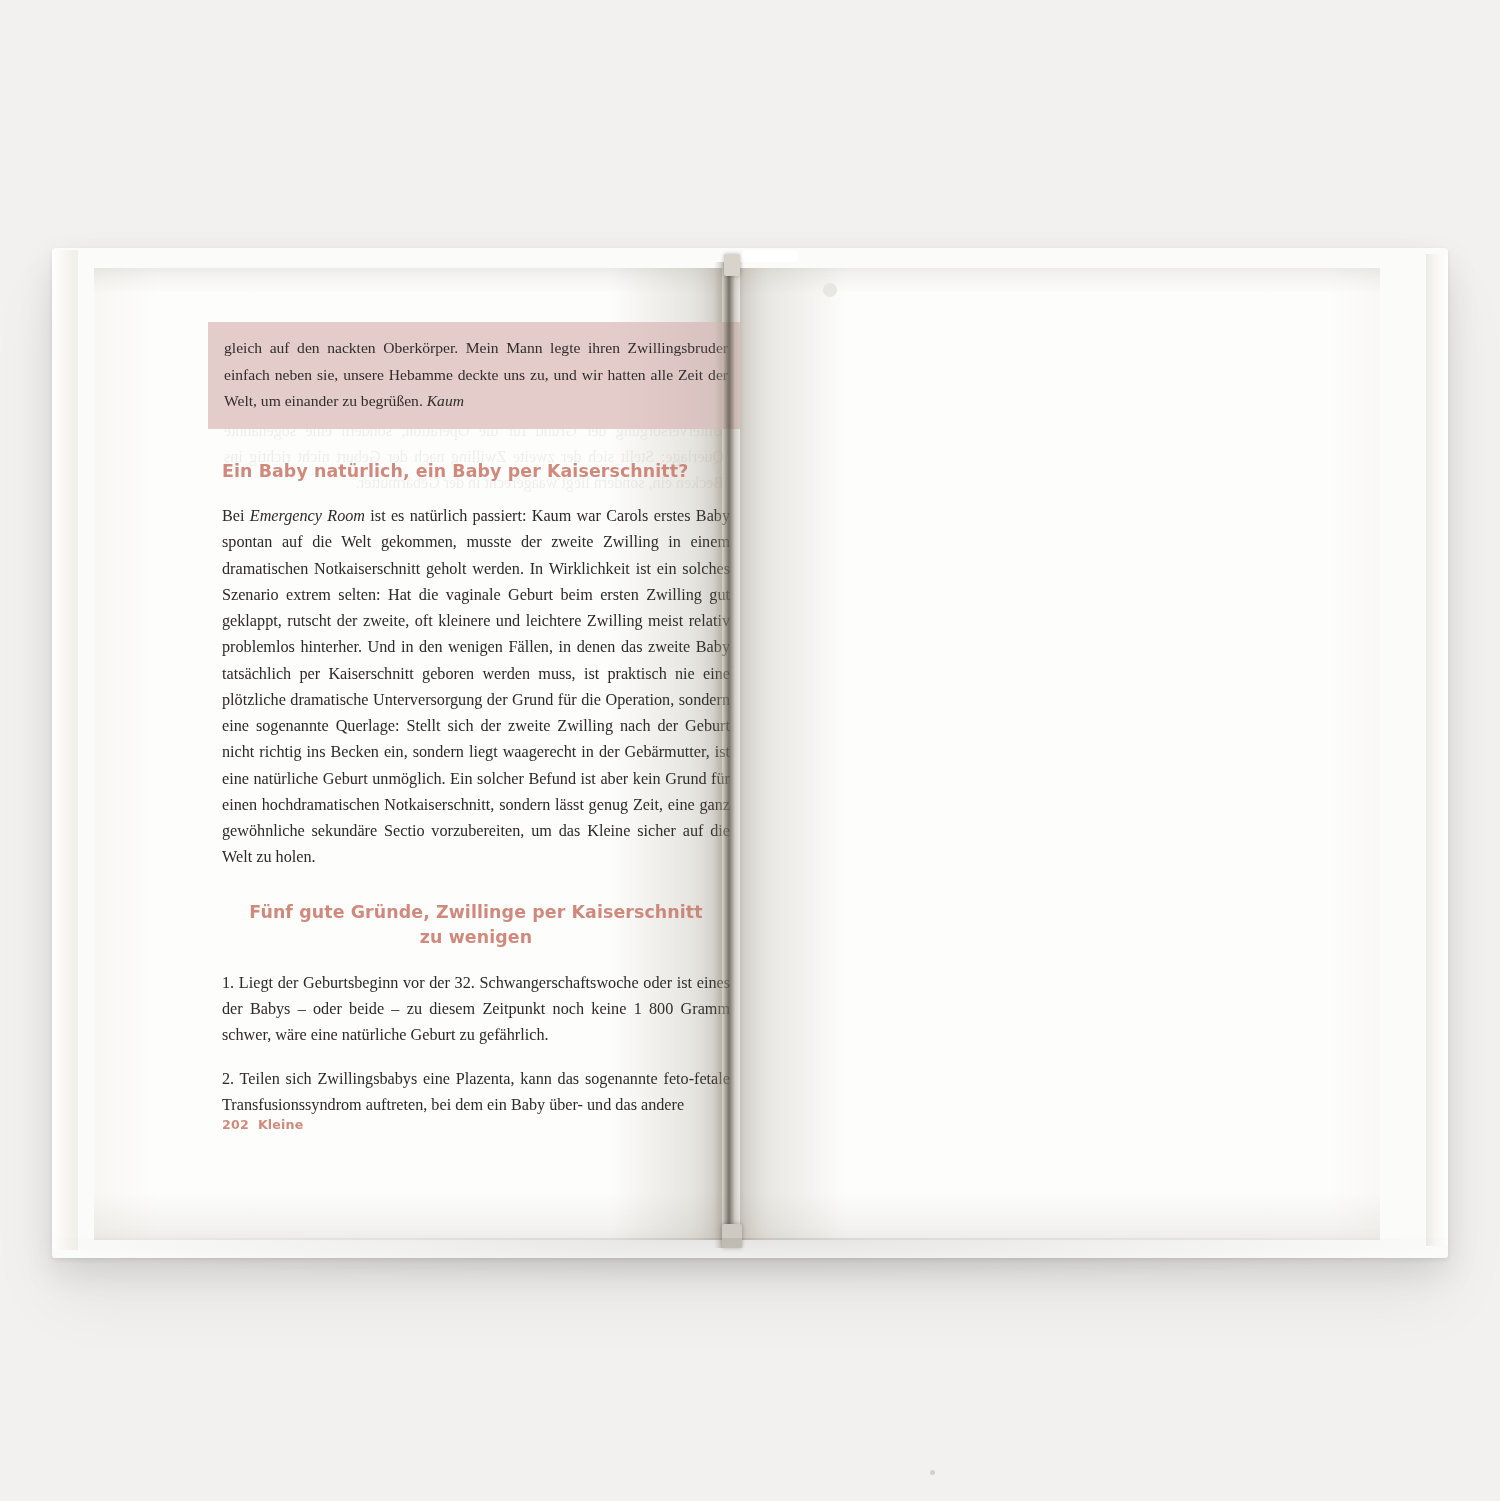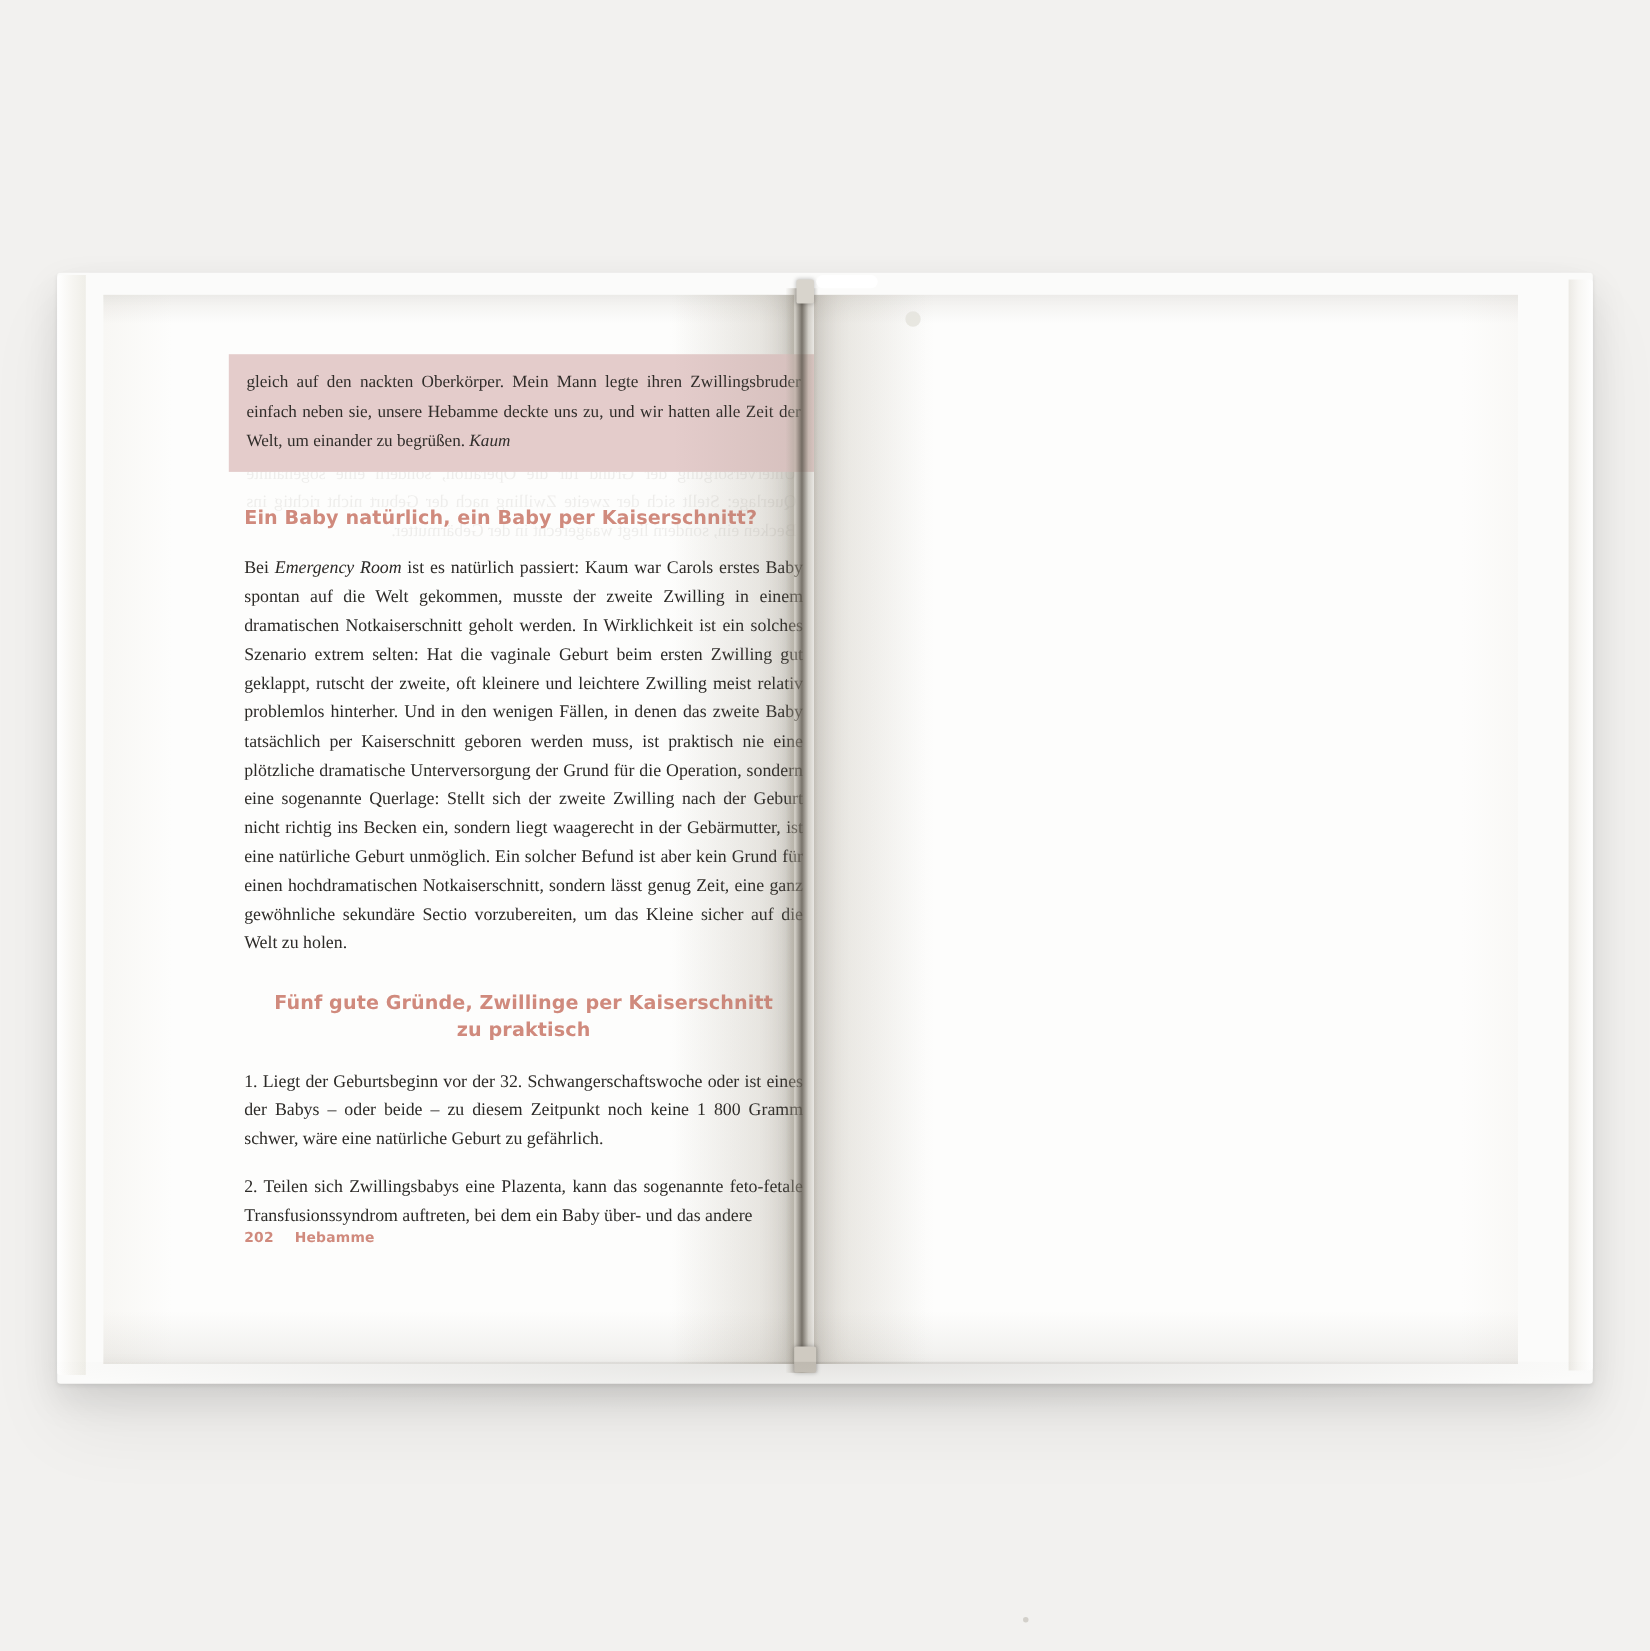--- a/index.html
+++ b/index.html
@@ -250,7 +250,7 @@
 
       <h2 class="section centered">
         <span>Fünf gute Gründe, Zwillinge per Kaiserschnitt</span><br>
-        <span>zu praktisch</span>
+        <span>zu wenigen</span>
       </h2>
 
       <p class="body">1. Liegt der Geburtsbeginn vor der 32. Schwangerschaftswoche oder ist eines der Babys – oder beide – zu diesem Zeitpunkt noch keine 1 800 Gramm schwer, wäre eine natürliche Geburt zu gefährlich.</p>

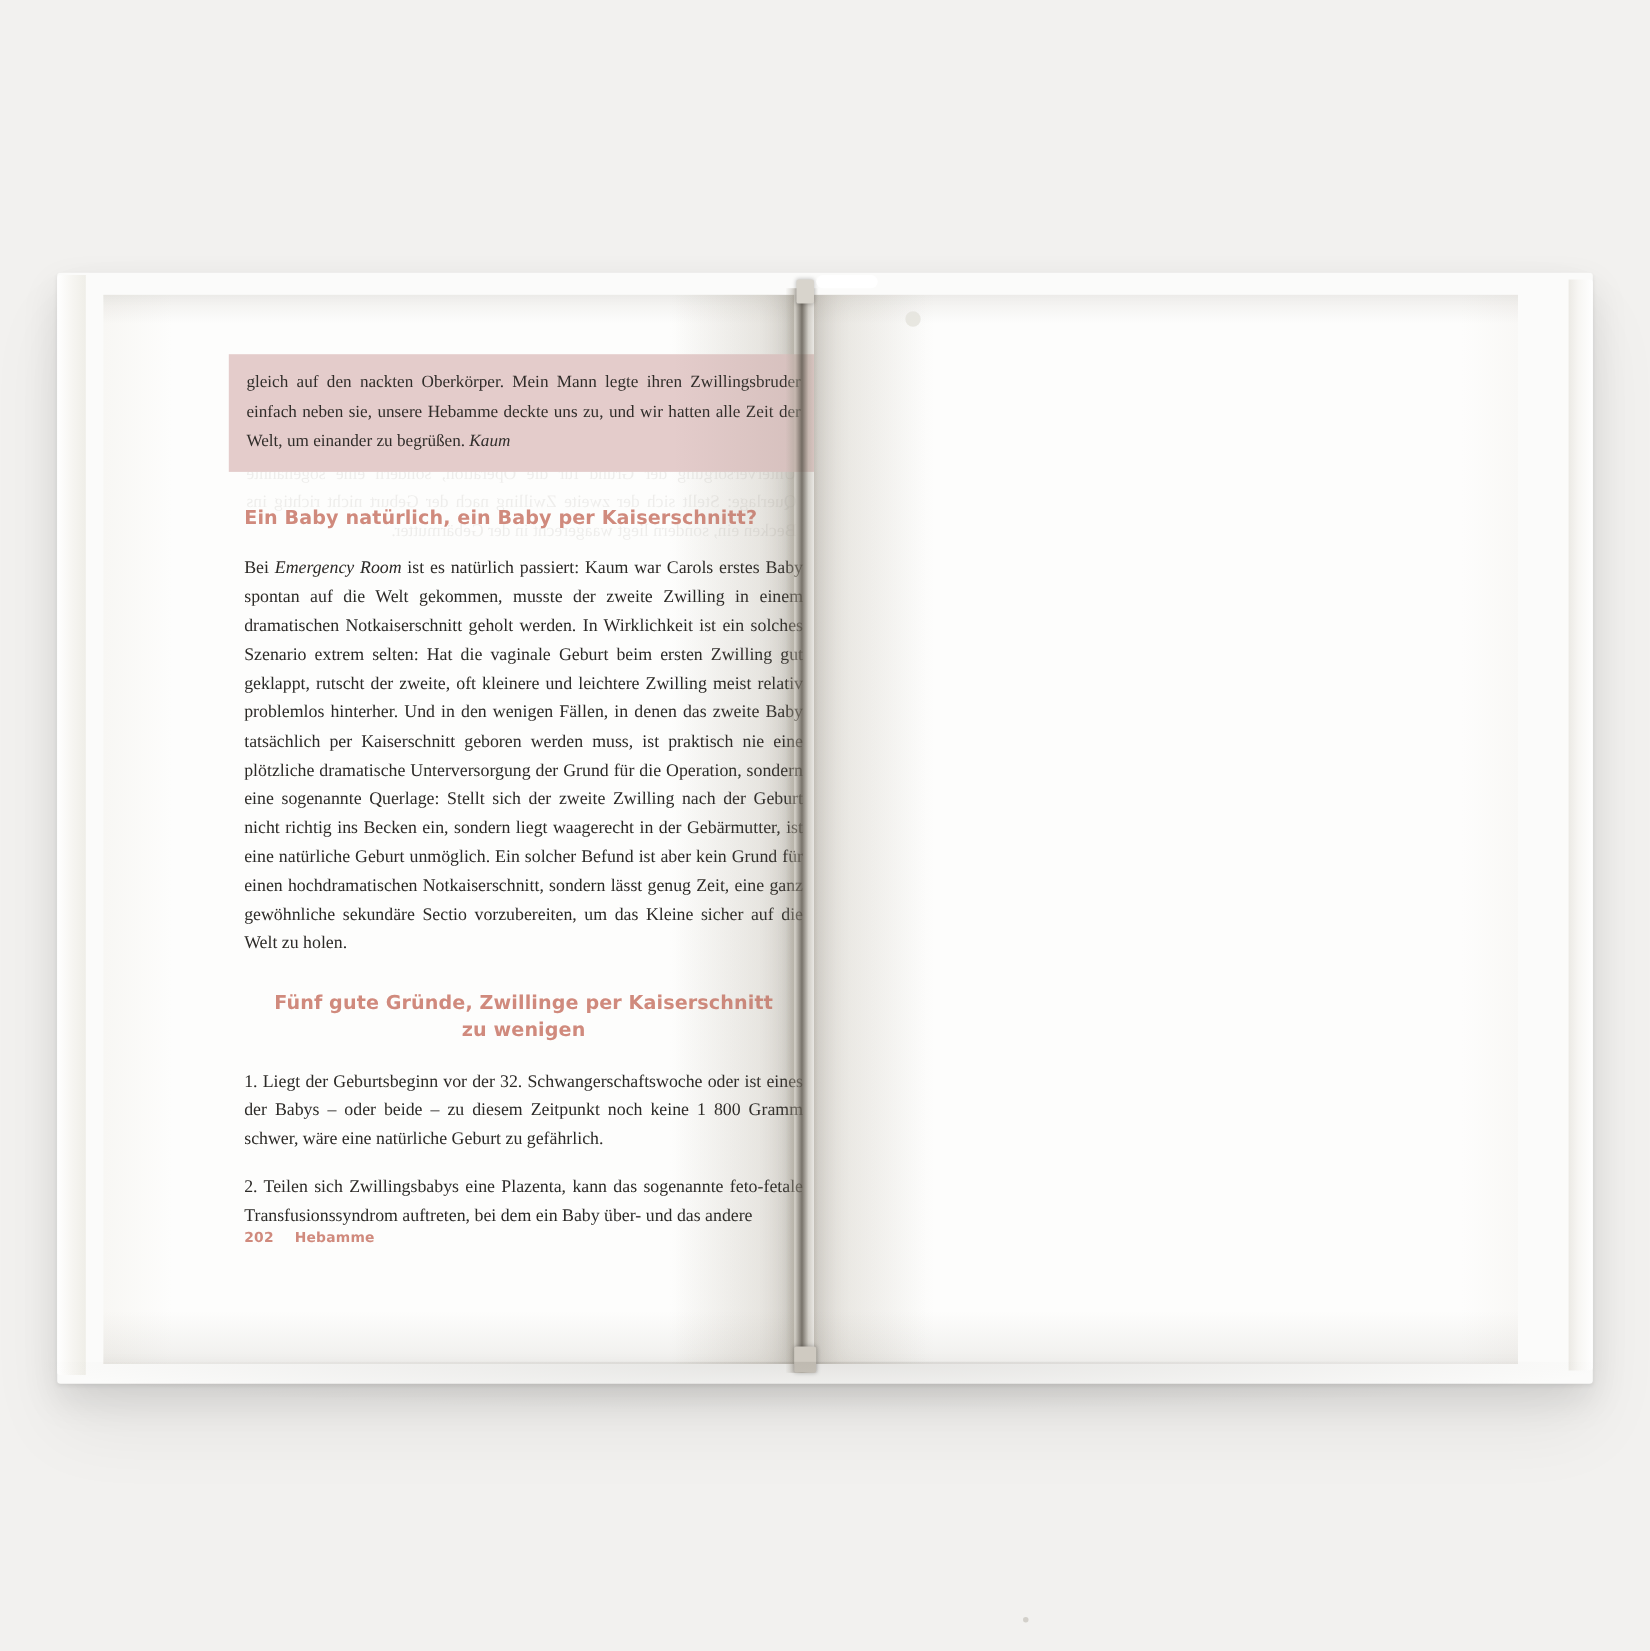--- a/index.html
+++ b/index.html
@@ -171,7 +171,7 @@
     letter-spacing: .2px;
   }
   .folio-left  { left: 128px; }
-  .folio .num { margin-right: 19px; }
+  .folio .num { margin-right: 9px; }
 
   
   .showthrough {

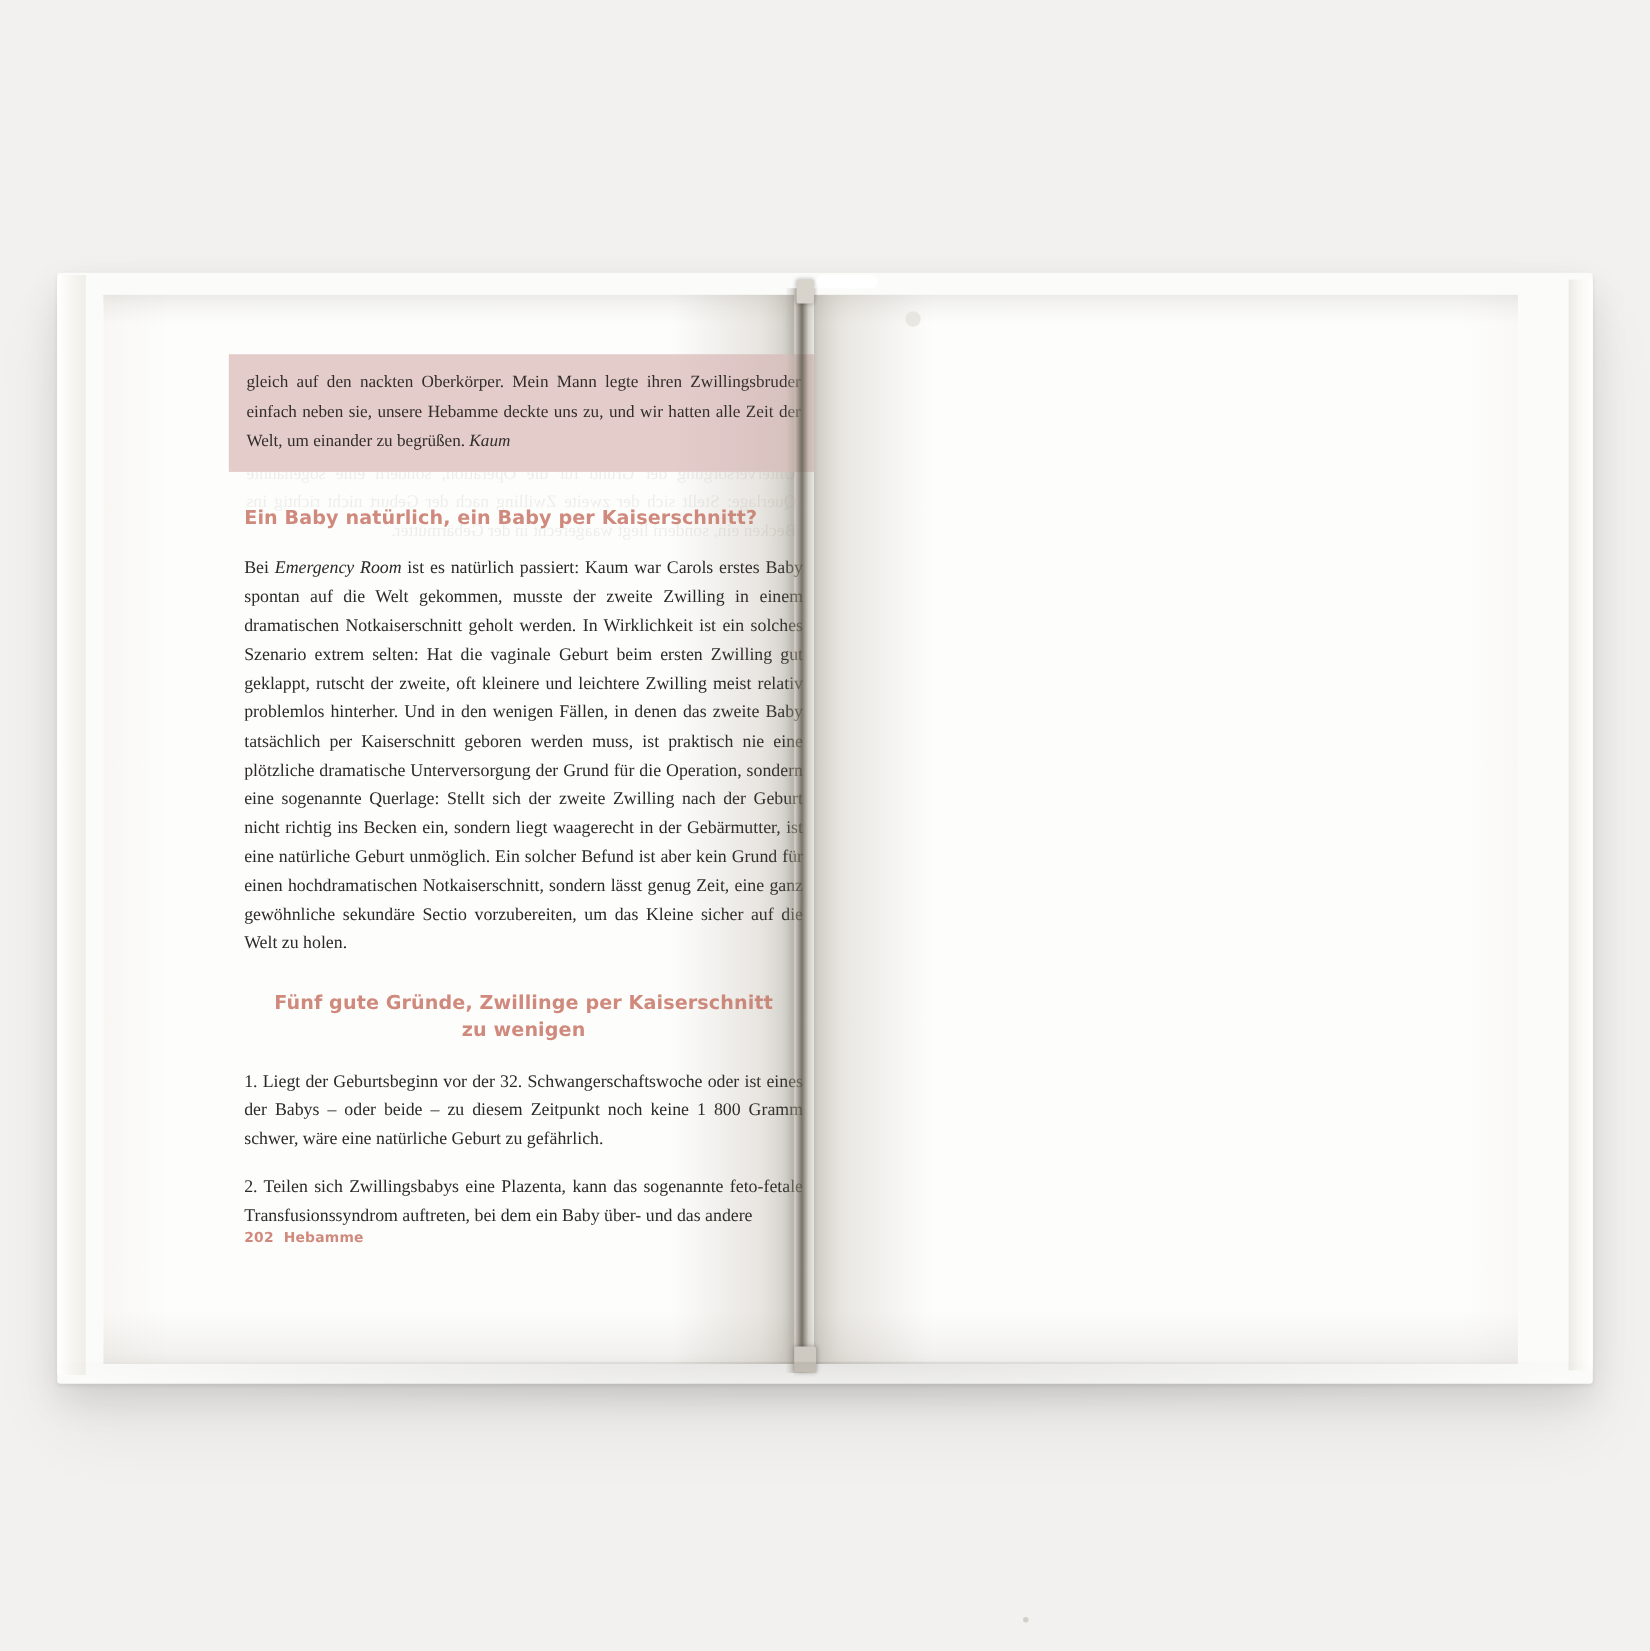--- a/index.html
+++ b/index.html
@@ -258,7 +258,7 @@
     </div>
 
     <div class="folio folio-left">
-      <span class="num">202</span><span>Hebamme</span>
+      <span class="num">202</span><span>Kleine</span>
     </div>
   </div>
 

